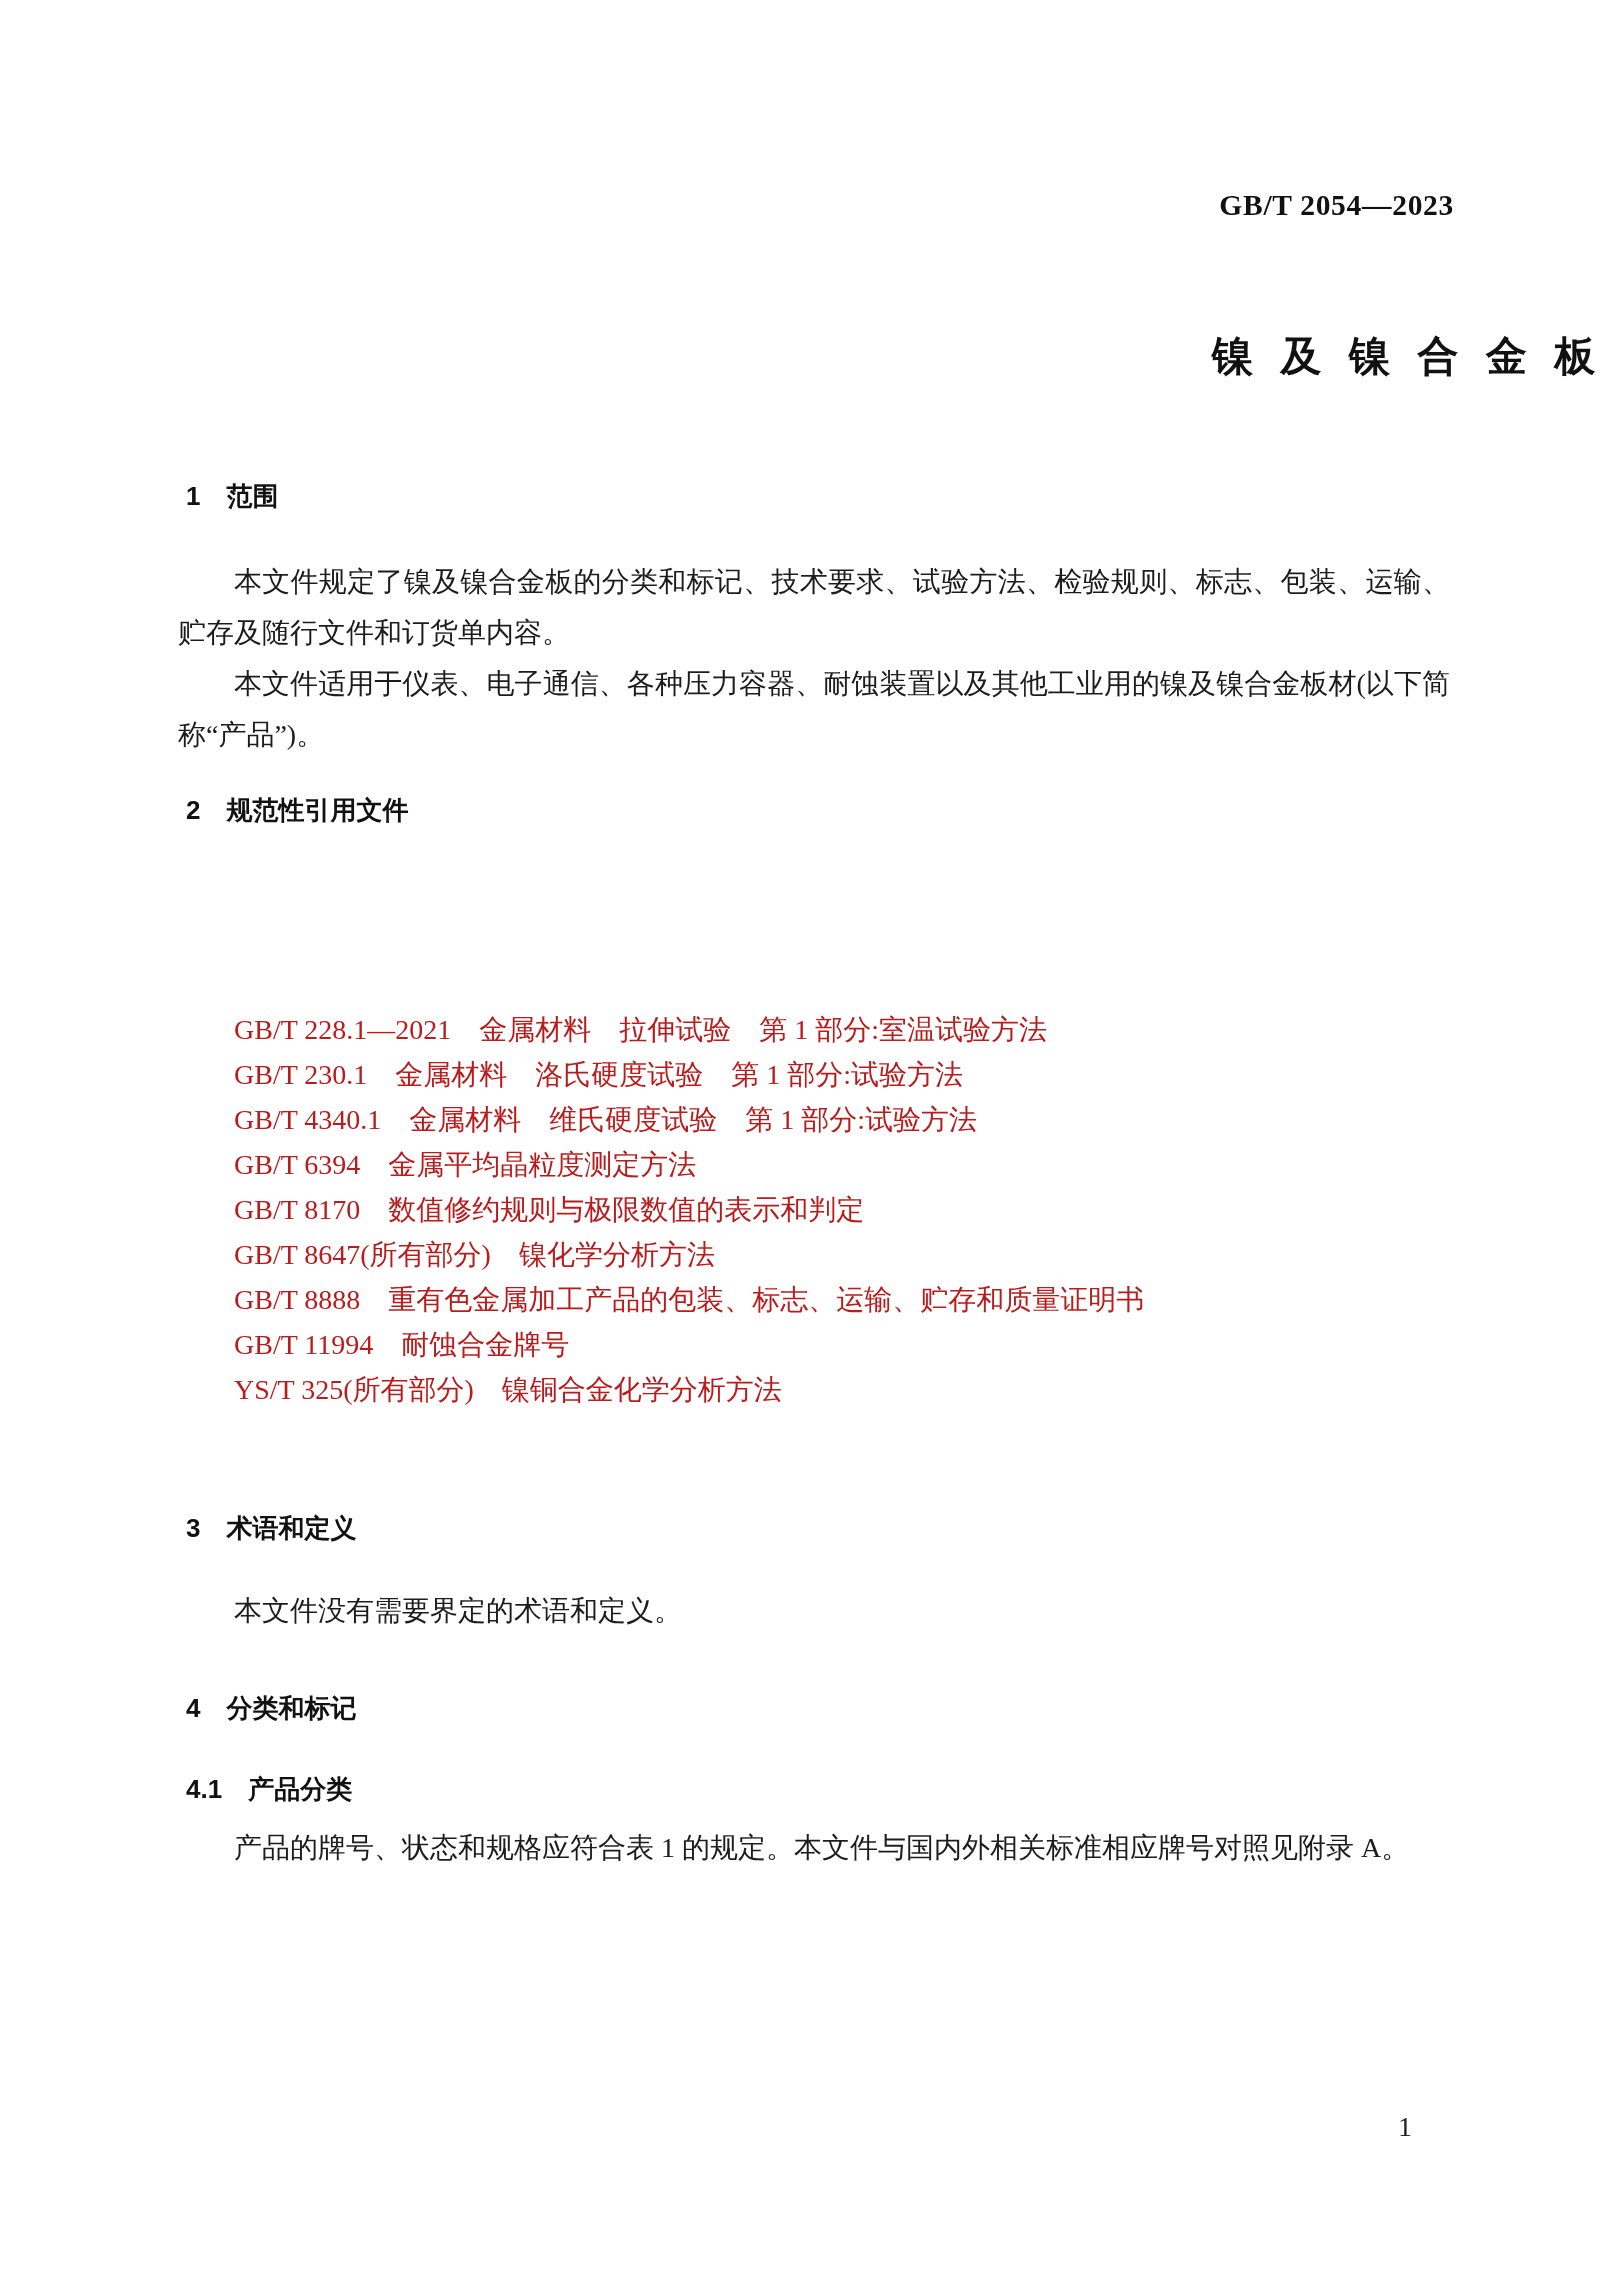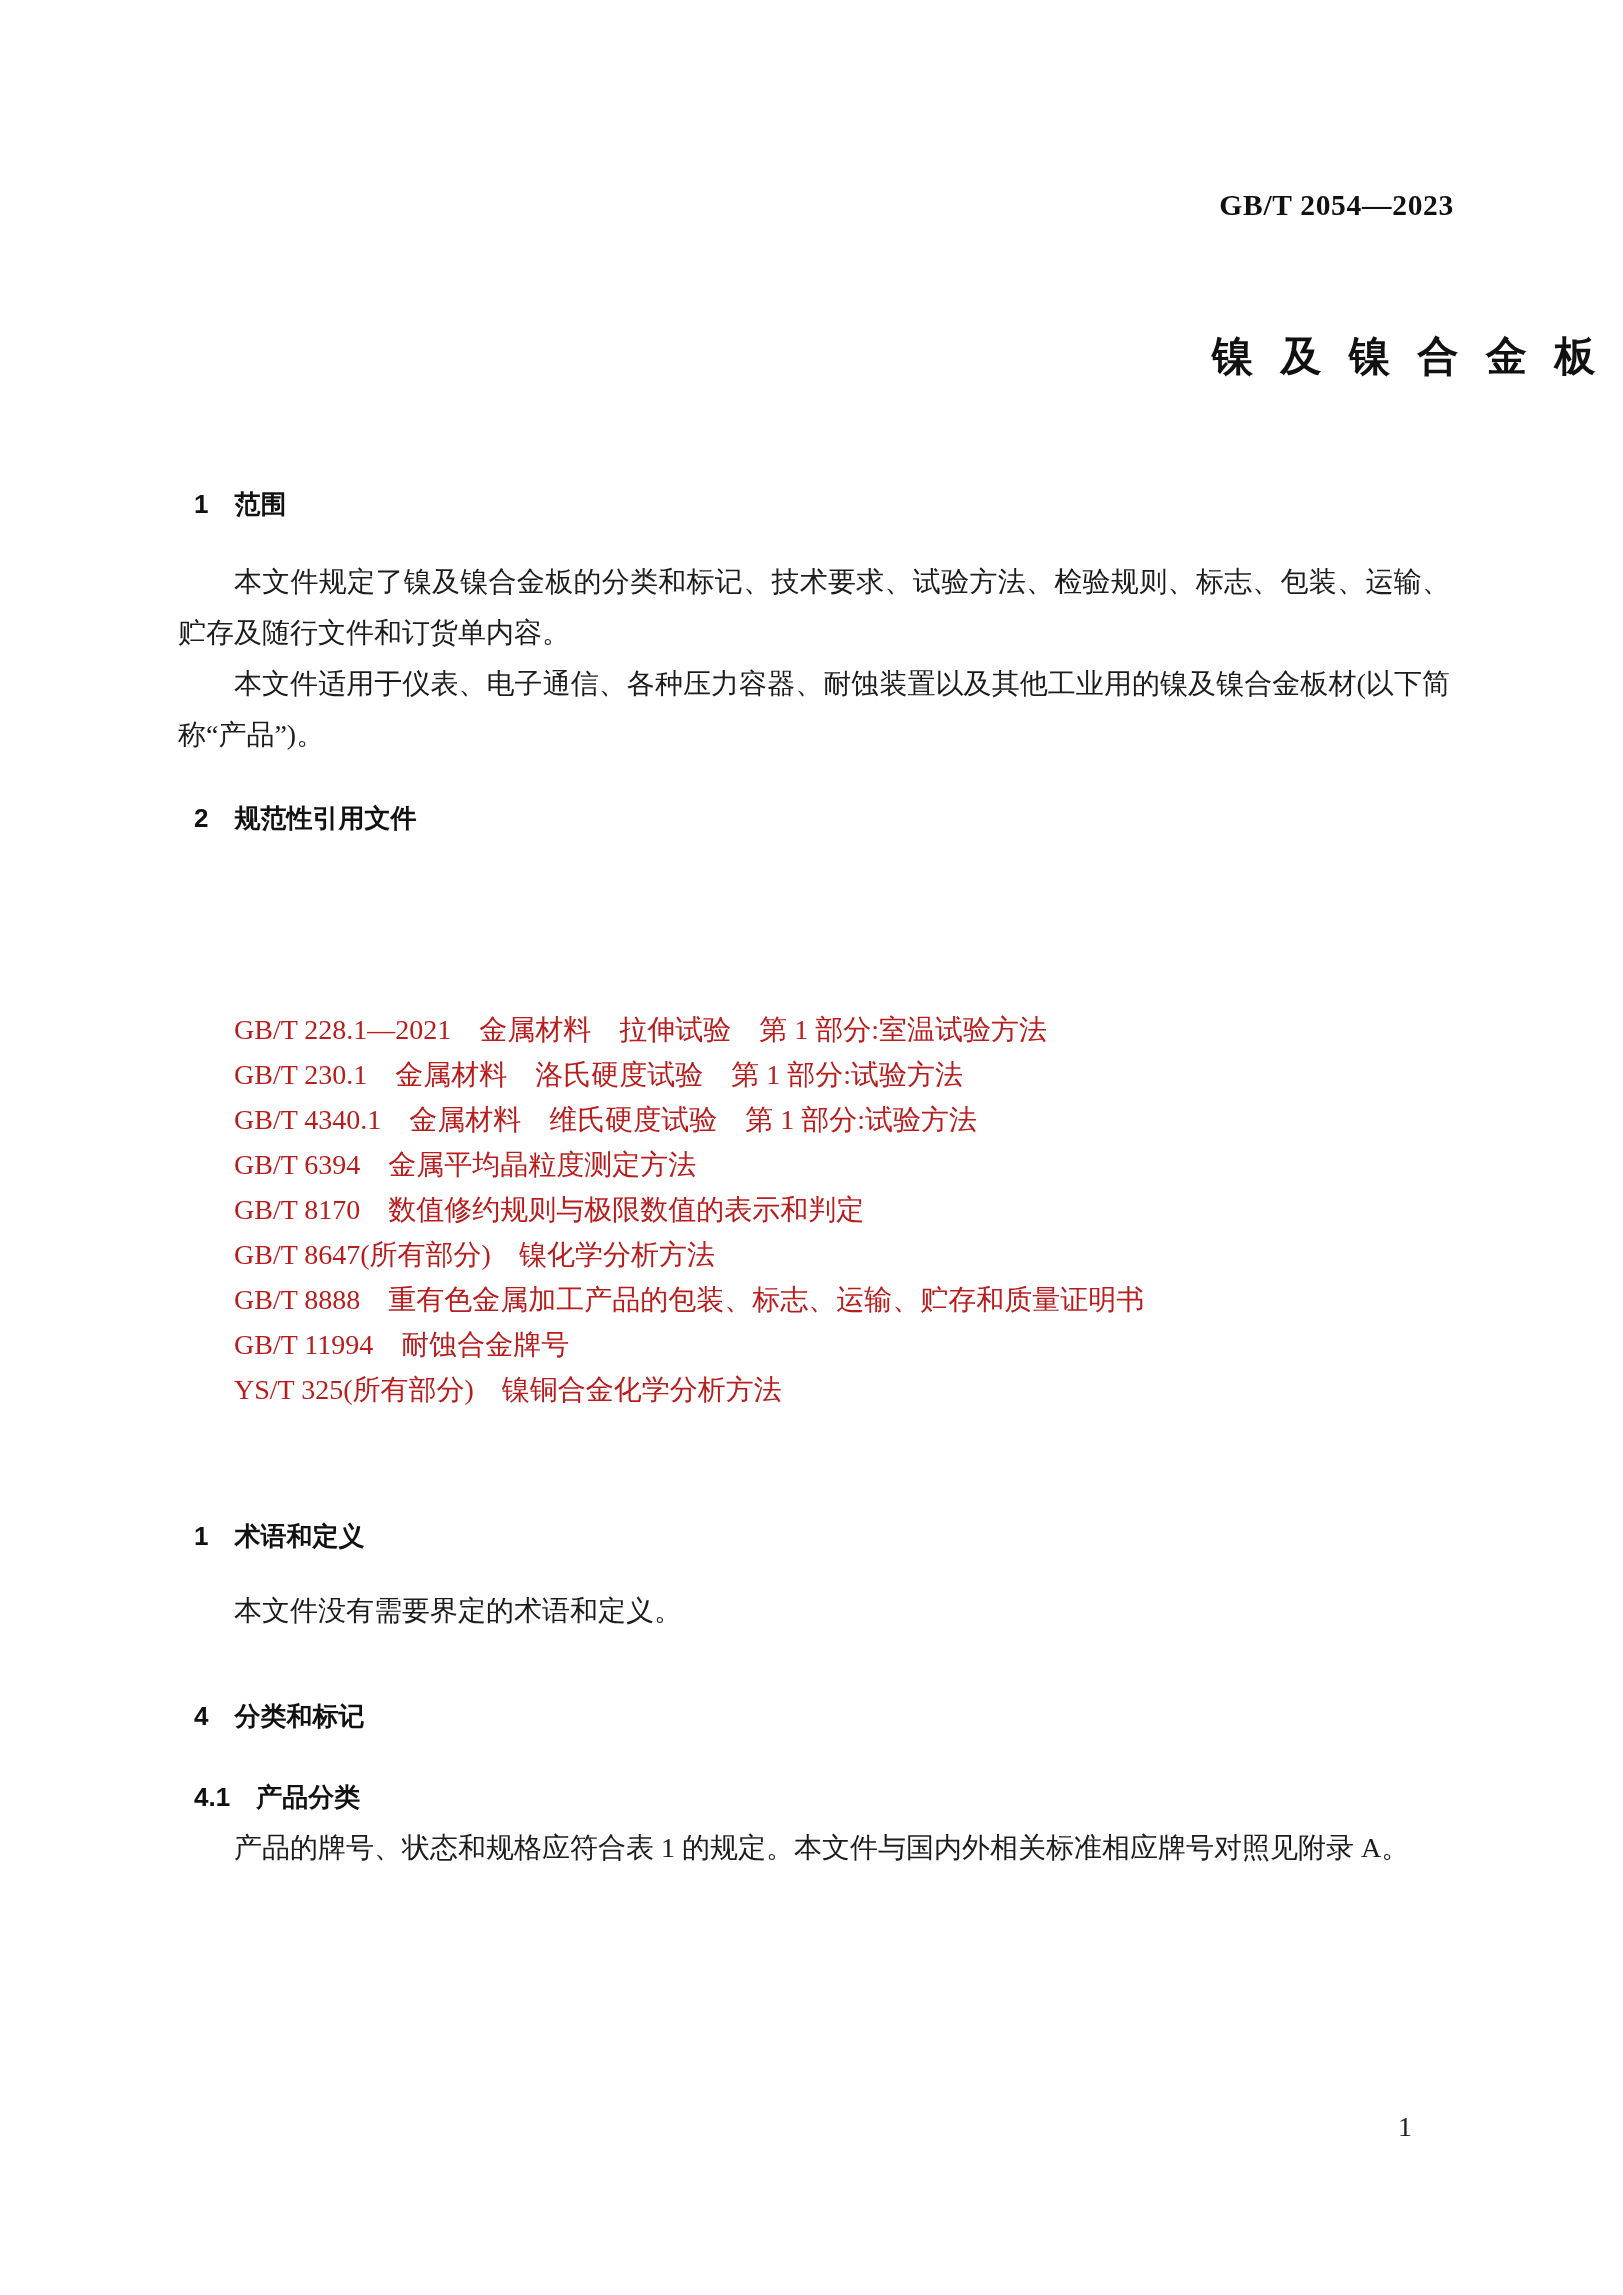--- a/index.html
+++ b/index.html
@@ -45,7 +45,7 @@
   .sec-heading {
     position: absolute;
     left: 178px;
-    margin: 16px;
+    margin: 8px;
     font-family: "Liberation Sans", "DejaVu Sans", sans-serif;
     font-weight: bold;
     font-size: 26px;

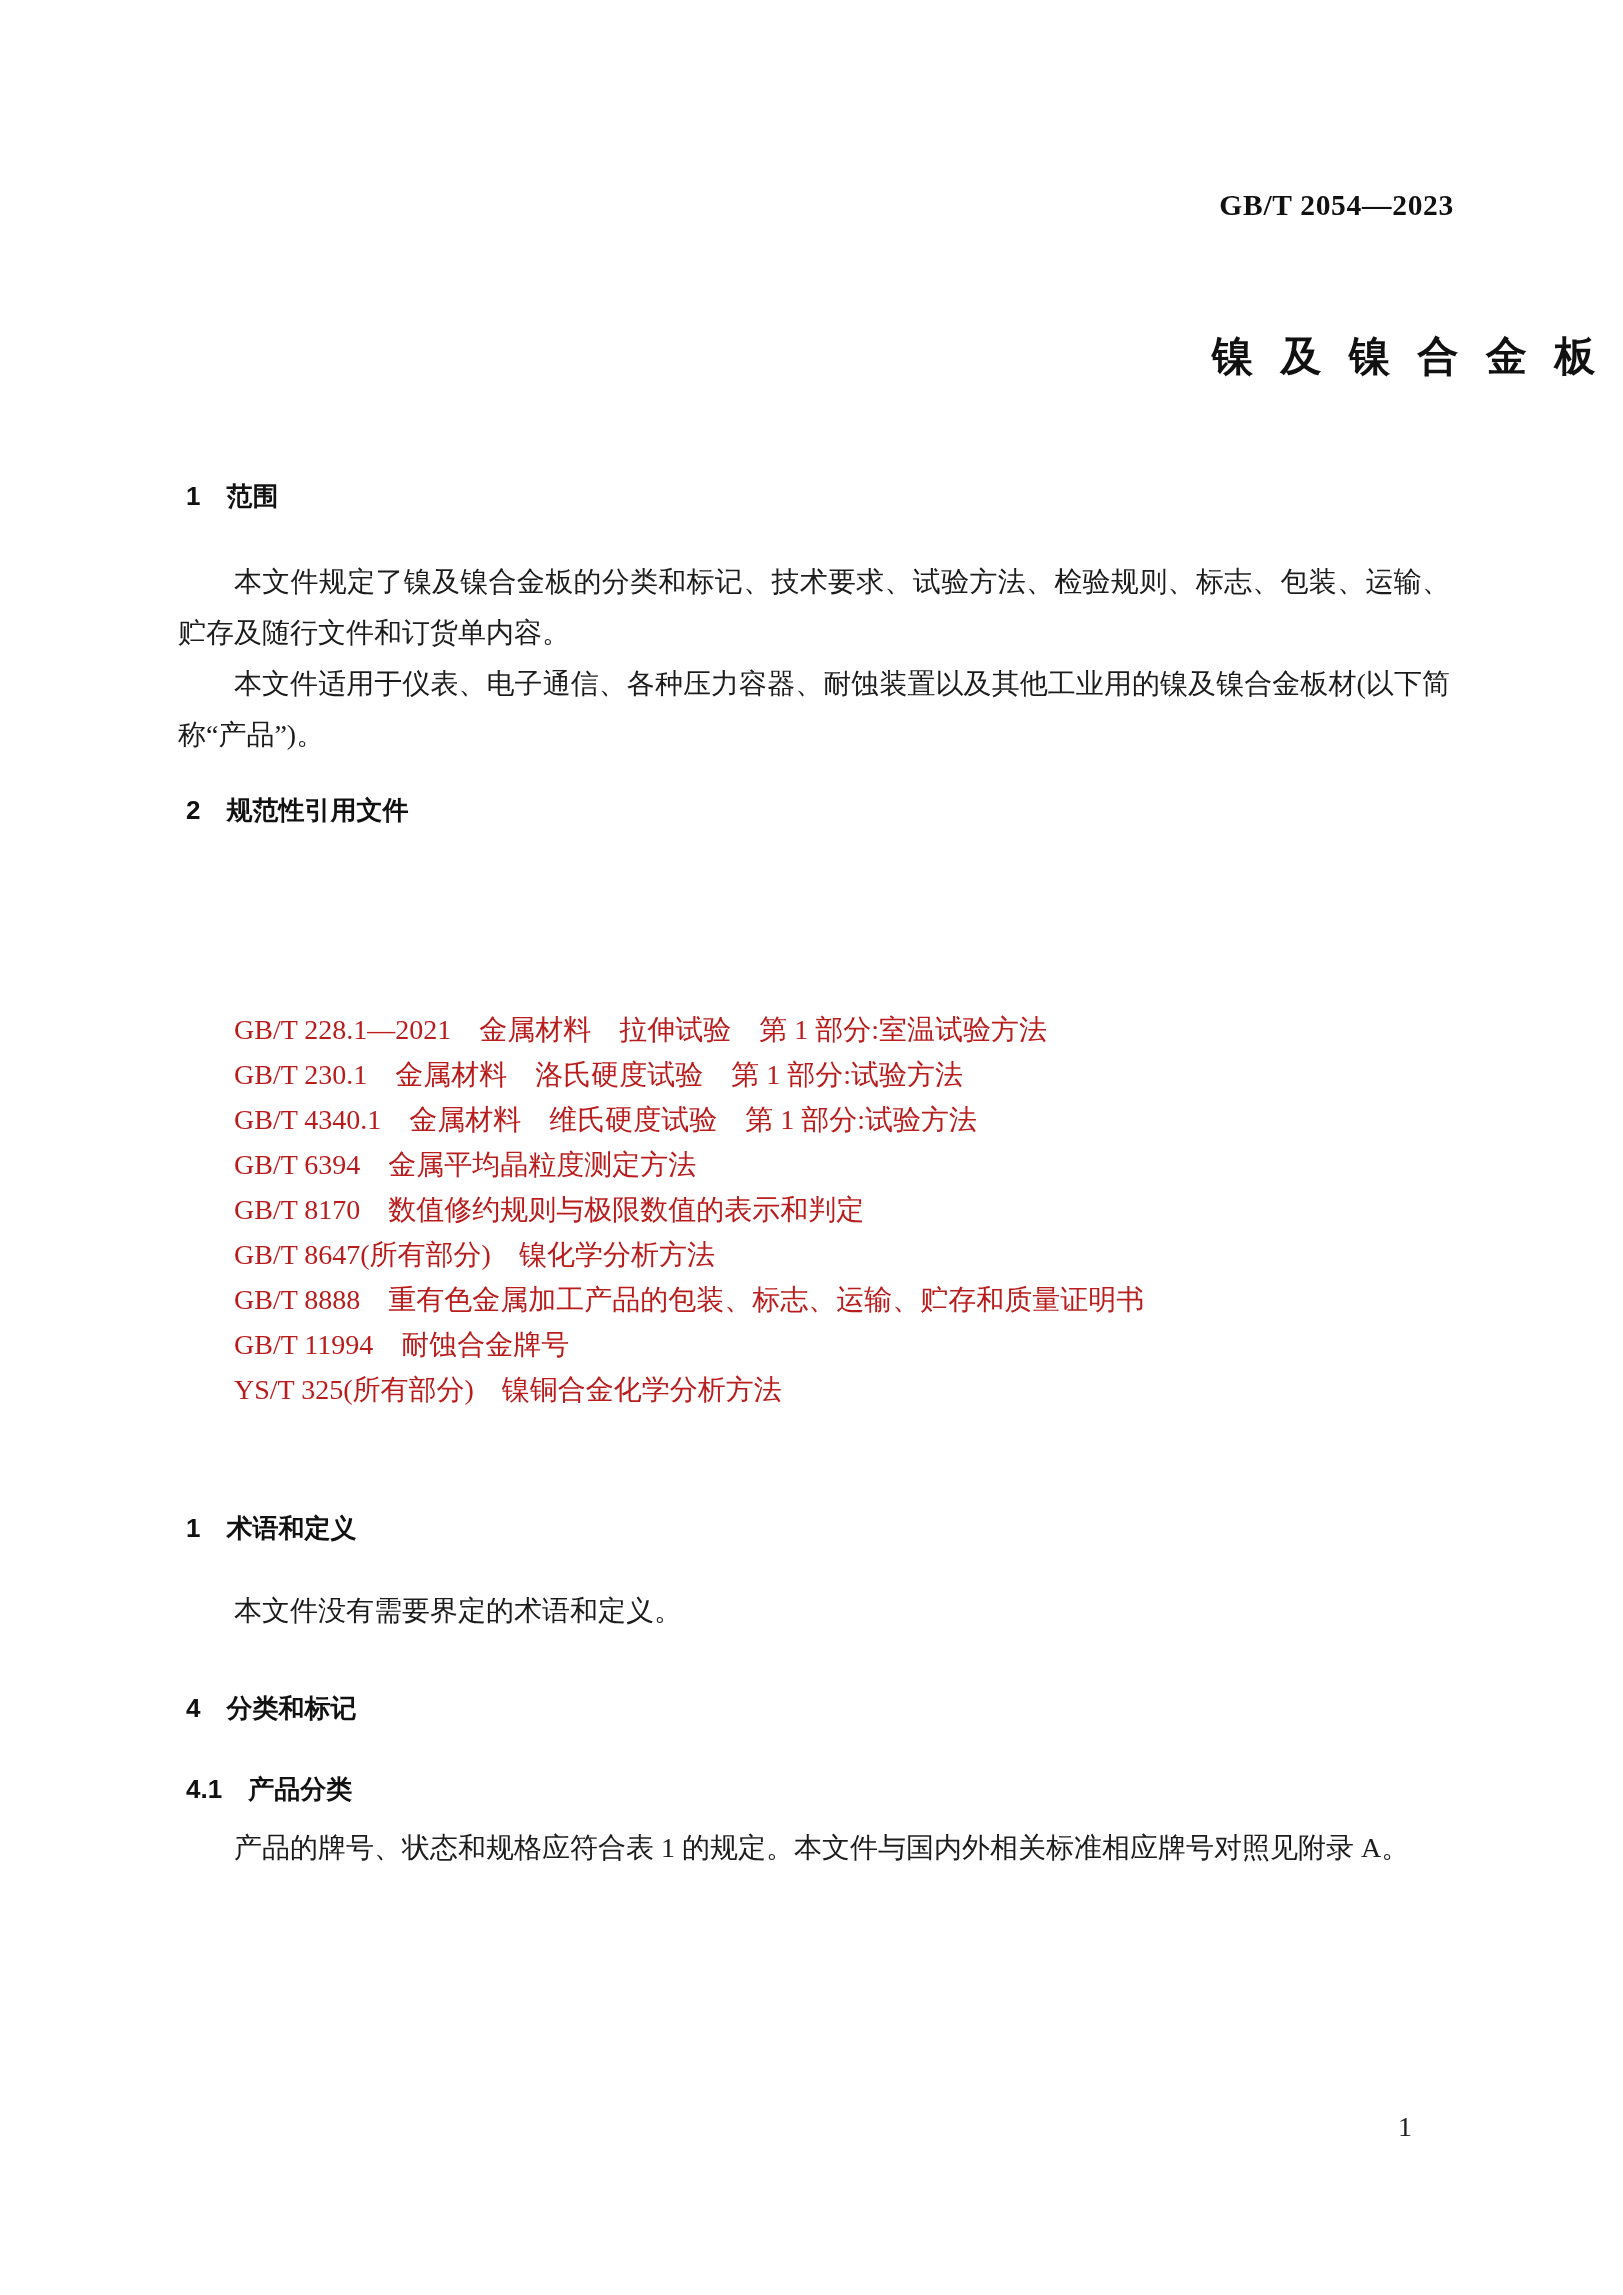--- a/index.html
+++ b/index.html
@@ -129,7 +129,7 @@
     <p>YS/T 325(所有部分)　镍铜合金化学分析方法</p>
   </div>
 
-  <h2 class="sec-heading" id="sec3-heading">1　术语和定义</h2>
+  <h2 class="sec-heading" id="sec3-heading">3　术语和定义</h2>
 
   <div class="body-block" id="sec3-body">
     <p>本文件没有需要界定的术语和定义。</p>

